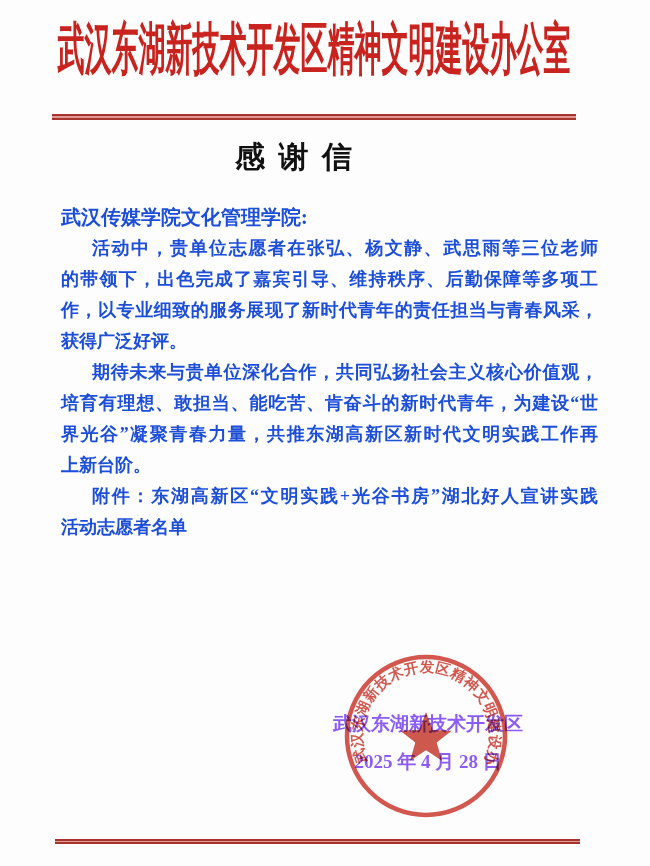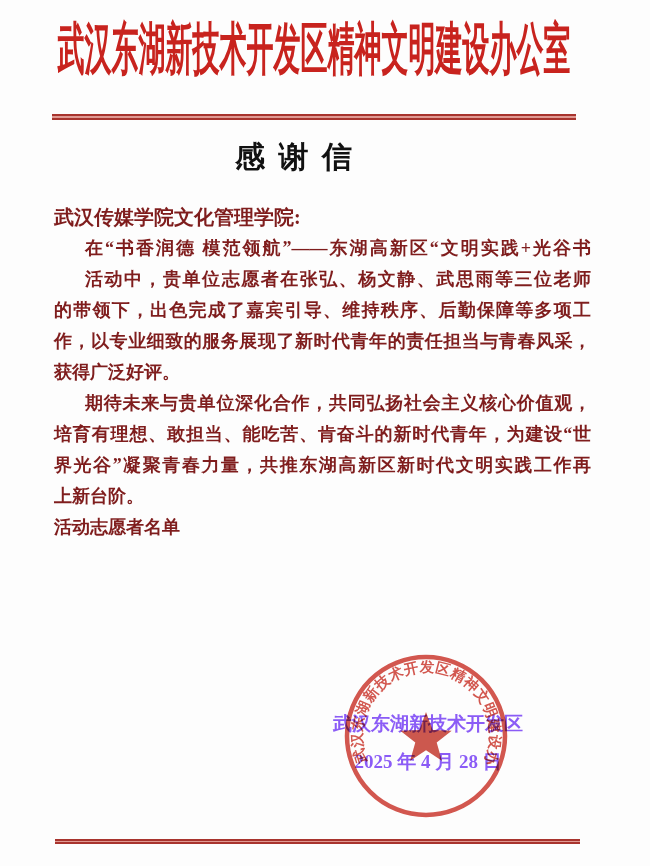--- a/index.html
+++ b/index.html
@@ -38,9 +38,9 @@
   }
   
   .body-block{
-    position:absolute;left:54px;top:202px;width:537px;
+    position:absolute;left:61px;top:202px;width:537px;
     font-size:18px;line-height:31px;font-weight:600;
-    color:#7f1d1d;
+    color:#1d4ed8;
     text-align:left;
   }
   .ln{height:31px;overflow:visible;}

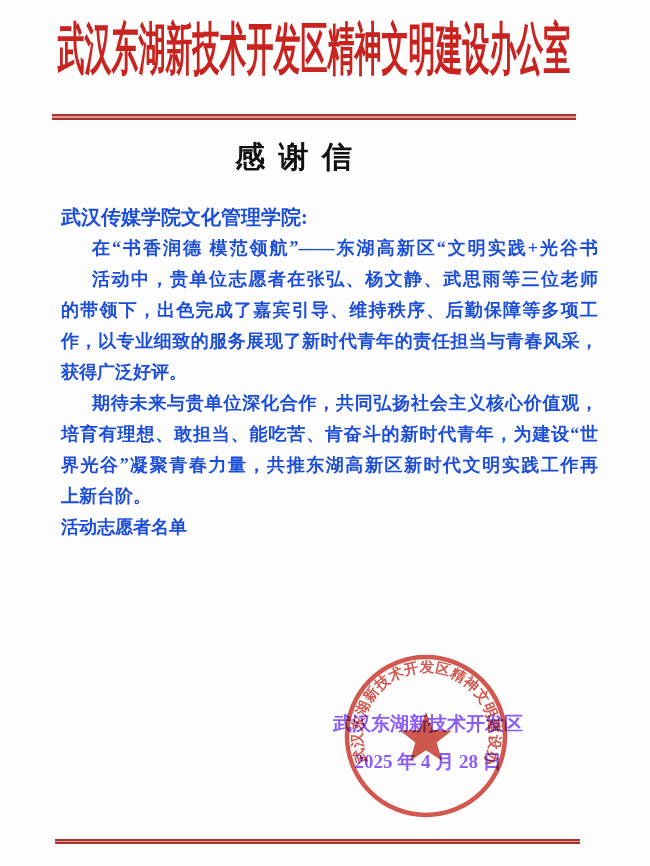--- a/index.html
+++ b/index.html
@@ -80,7 +80,6 @@
   <div class="body-block">
     <div class="ln greet">武汉传媒学院文化管理学院:</div>
 
-    <div class="ln fill ind">在“书香润德 模范领航”——东湖高新区“文明实践+光谷书</div>
 
     <div class="ln fill ind">活动中，贵单位志愿者在张弘、杨文静、武思雨等三位老师</div>
     <div class="ln fill">的带领下，出色完成了嘉宾引导、维持秩序、后勤保障等多项工</div>

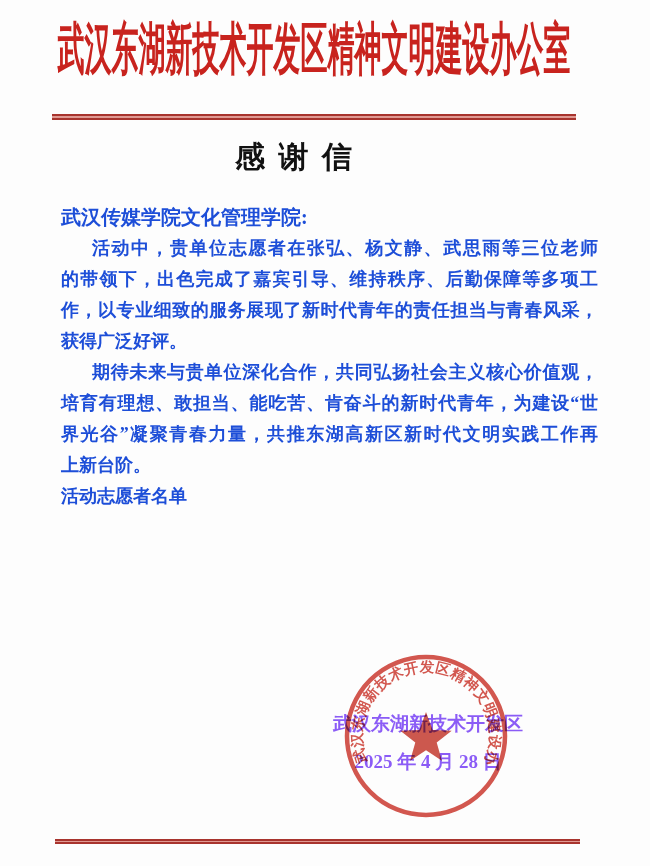--- a/index.html
+++ b/index.html
@@ -91,6 +91,7 @@
     <div class="ln fill">界光谷”凝聚青春力量，共推东湖高新区新时代文明实践工作再</div>
     <div class="ln">上新台阶。</div>
 
+    <div class="ln fill ind">附件：东湖高新区“文明实践+光谷书房”湖北好人宣讲实践</div>
     <div class="ln">活动志愿者名单</div>
   </div>
 

